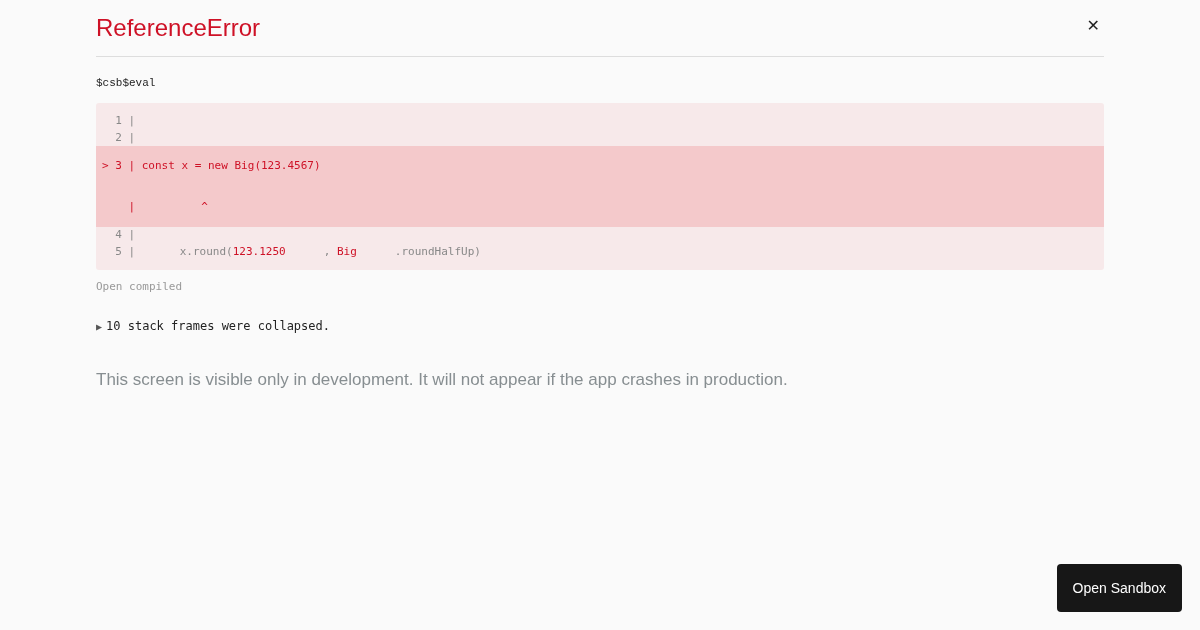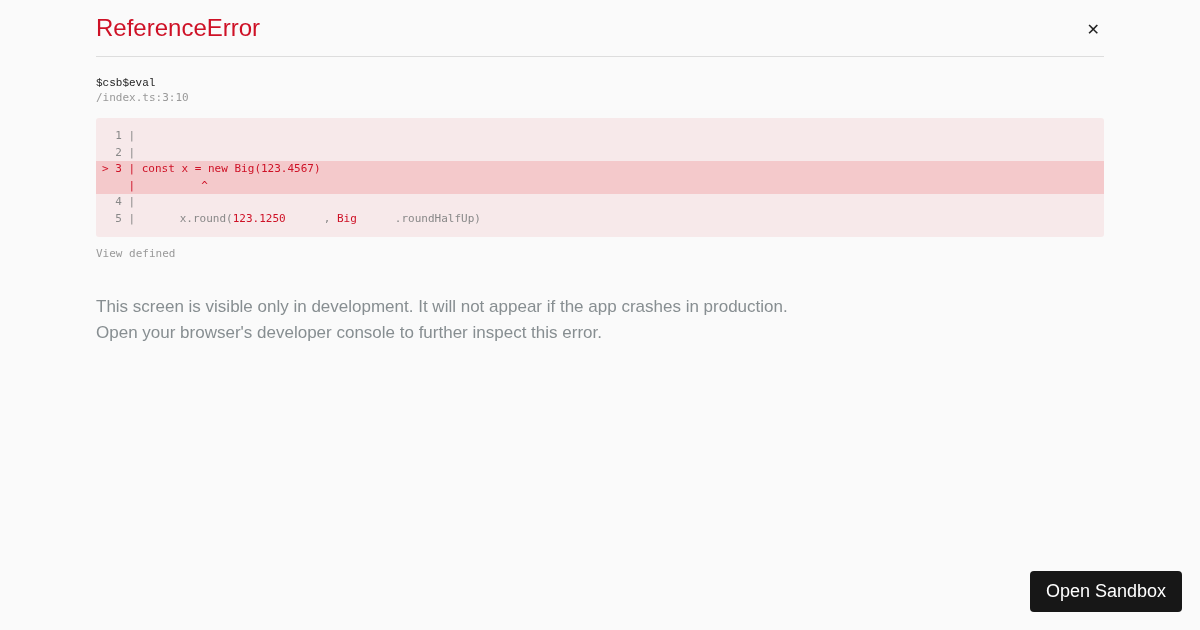--- a/index.html
+++ b/index.html
@@ -16,7 +16,7 @@
   }
   .header {
     display: flex;
-    align-items: flex-end;
+    align-items: flex-start;
     justify-content: space-between;
   }
   .error-type {

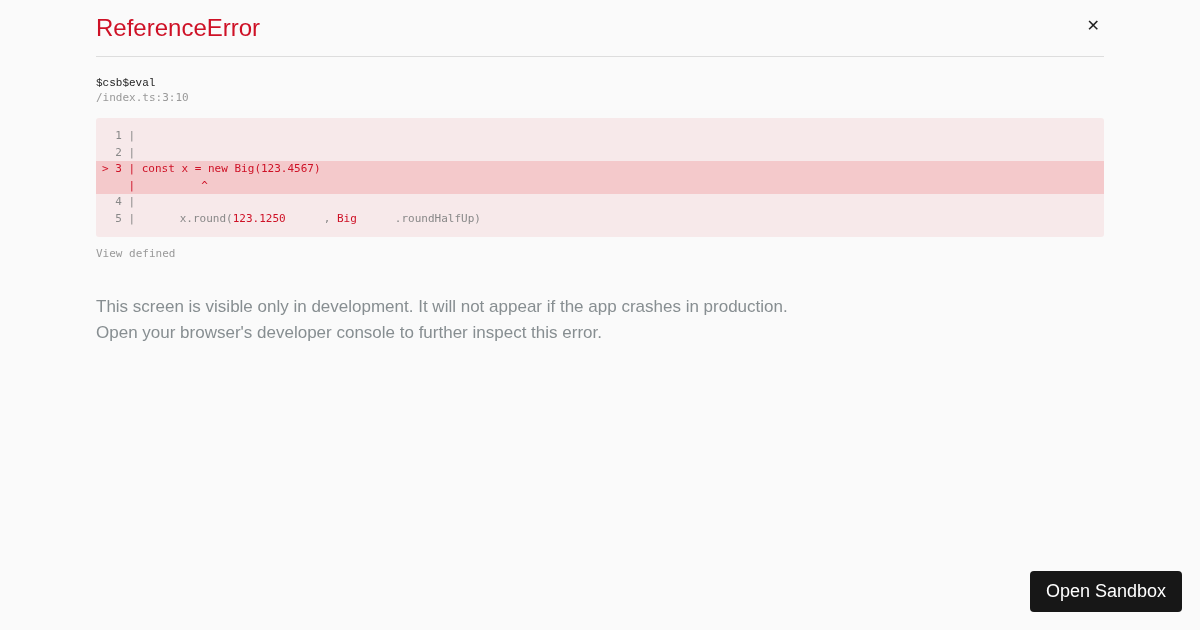--- a/index.html
+++ b/index.html
@@ -132,7 +132,6 @@
 
   <div class="frame-header">
     <div class="eval-label">$csb$eval</div>
-    <div class="file-path">/index.ts:3:10</div>
   </div>
 
   <div class="code-block"><div class="code-line"><span>  1 | </span><span class="tok-default"></span></div><div class="code-line"><span>  2 | </span><span class="tok-default"></span></div><div class="hl-line"><span>&gt; 3 | </span><span class="tok-key">const</span><span> x = </span><span class="tok-key">new</span><span> </span><span>Big</span><span>(</span><span class="tok-num">123.4567</span><span>)</span></div><div class="hl-line"><span>    | </span><span>         ^</span></div><div class="code-line"><span>  4 | </span><span class="tok-default"></span></div><div class="code-line"><span>  5 | </span><span class="tok-default">x.round(</span><span class="tok-num">123.1250</span><span class="tok-default">, </span><span class="tok-big">Big</span><span class="tok-default">.roundHalfUp)</span></div></div>

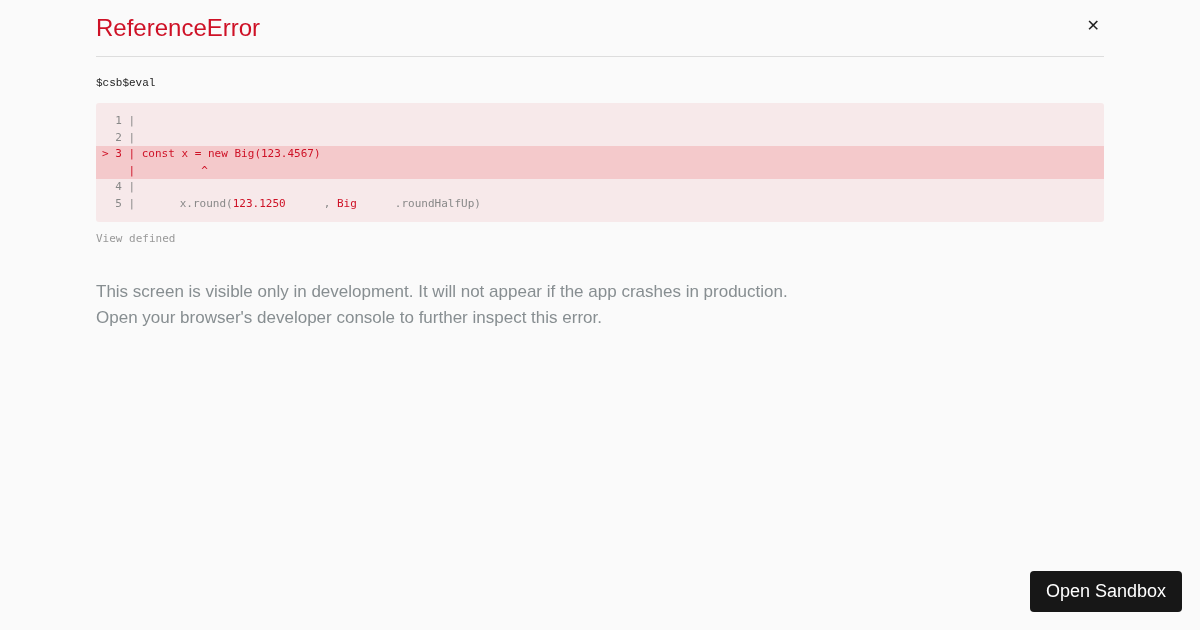--- a/index.html
+++ b/index.html
@@ -73,7 +73,7 @@
   .hl-line {
     background: #f4c9cb;
     color: #ce1126;
-    padding: 0 6px;
+    padding: 12px 6px;
   }
   .tok-num { color: #ce1126; }
   .tok-key { color: #ce1126; }

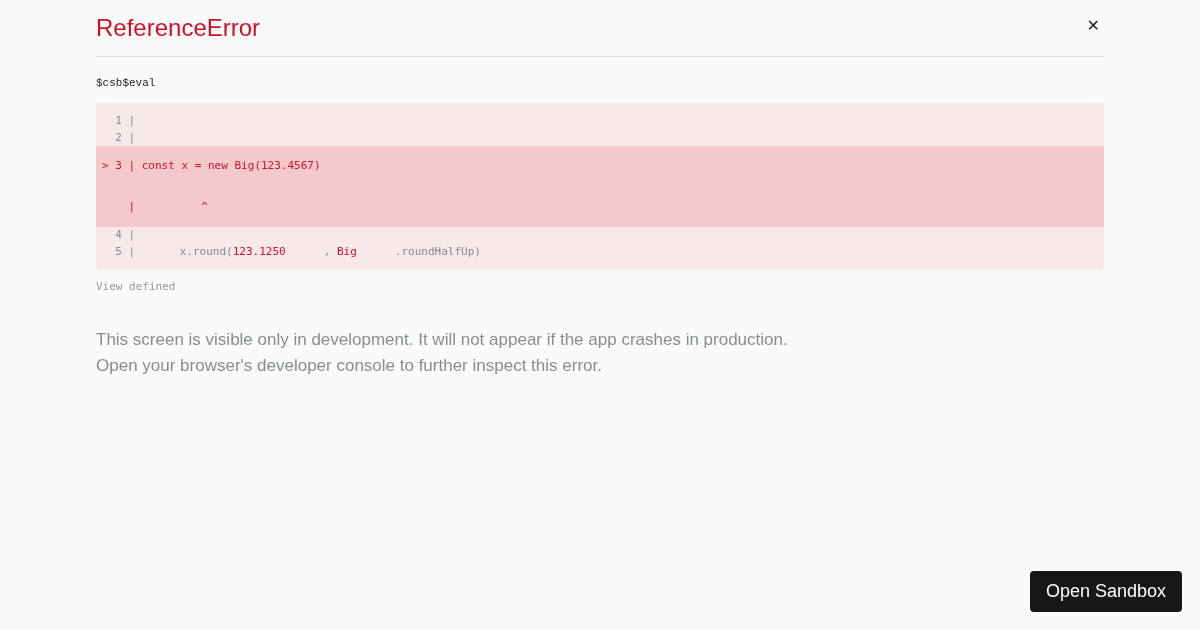--- a/index.html
+++ b/index.html
@@ -136,7 +136,7 @@
 
   <div class="code-block"><div class="code-line"><span>  1 | </span><span class="tok-default"></span></div><div class="code-line"><span>  2 | </span><span class="tok-default"></span></div><div class="hl-line"><span>&gt; 3 | </span><span class="tok-key">const</span><span> x = </span><span class="tok-key">new</span><span> </span><span>Big</span><span>(</span><span class="tok-num">123.4567</span><span>)</span></div><div class="hl-line"><span>    | </span><span>         ^</span></div><div class="code-line"><span>  4 | </span><span class="tok-default"></span></div><div class="code-line"><span>  5 | </span><span class="tok-default">x.round(</span><span class="tok-num">123.1250</span><span class="tok-default">, </span><span class="tok-big">Big</span><span class="tok-default">.roundHalfUp)</span></div></div>
 
-  <div class="view-compiled">View defined</div>
+  <div class="view-compiled">Open compiled</div>
 
 
   <div class="footer">

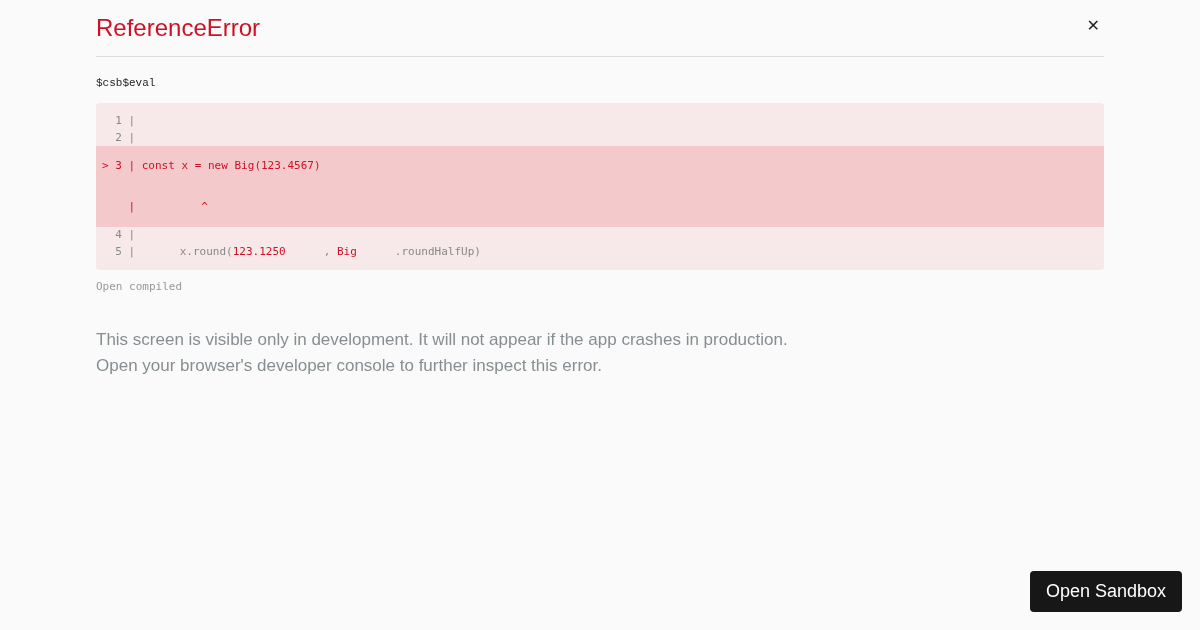--- a/index.html
+++ b/index.html
@@ -138,6 +138,9 @@
 
   <div class="view-compiled">Open compiled</div>
 
+  <div class="collapsed">
+    <span class="triangle">▶</span><span>10 stack frames were collapsed.</span>
+  </div>
 
   <div class="footer">
     <div>This screen is visible only in development. It will not appear if the app crashes in production.</div>

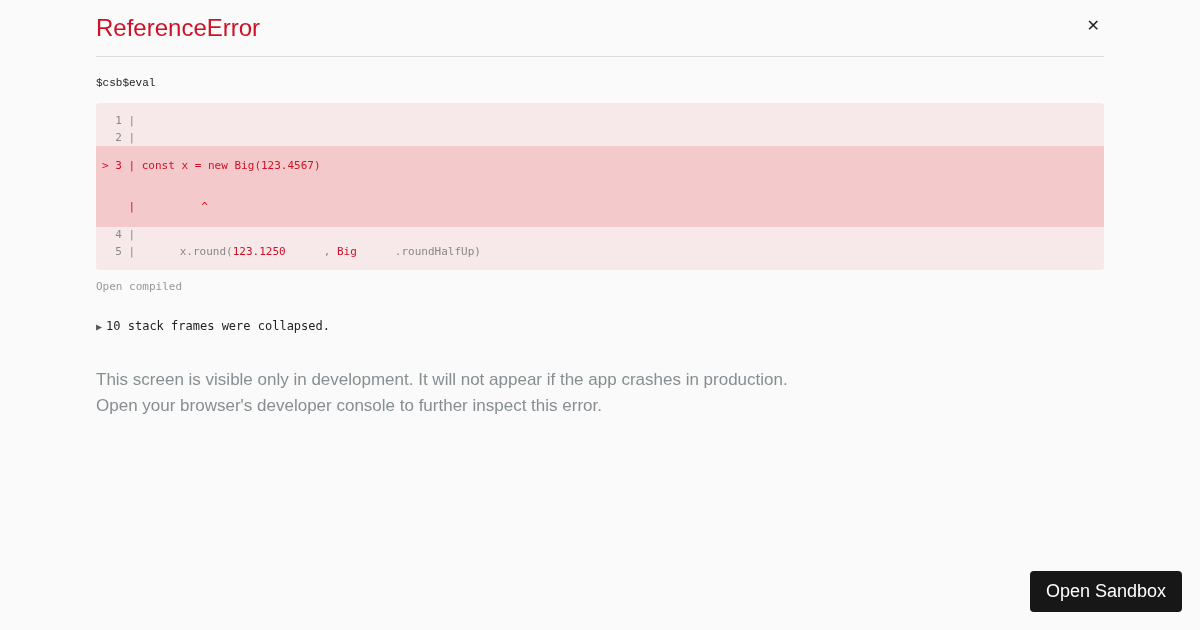--- a/index.html
+++ b/index.html
@@ -144,7 +144,6 @@
 
   <div class="footer">
     <div>This screen is visible only in development. It will not appear if the app crashes in production.</div>
-    <div>Open your browser's developer console to further inspect this error.</div>
   </div>
 
 </div>

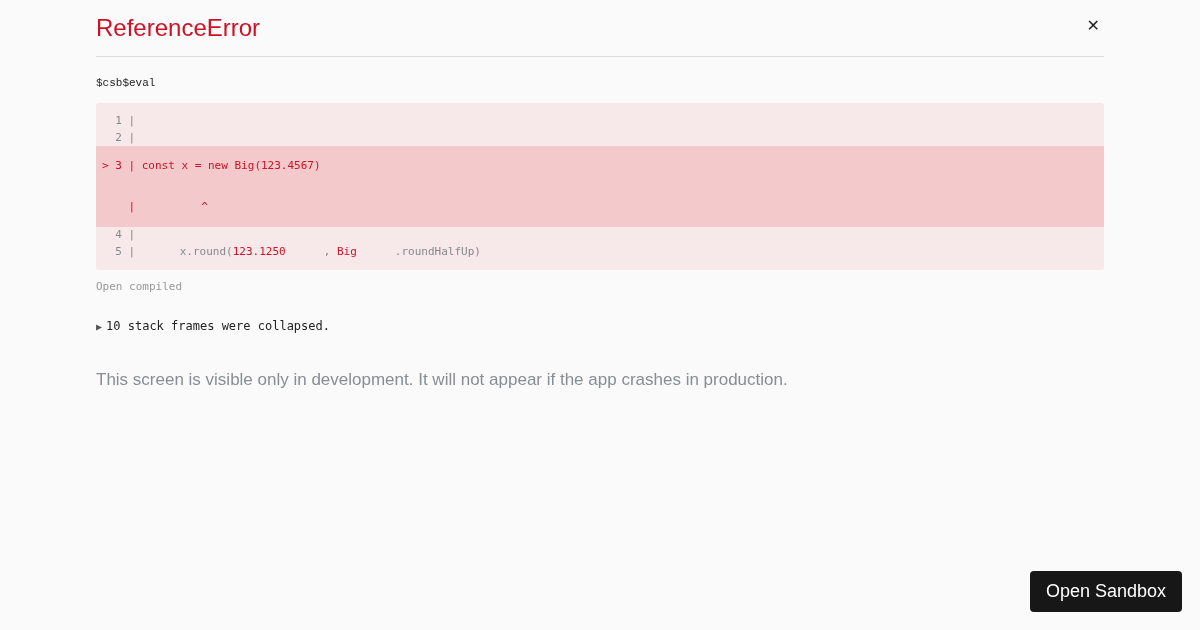--- a/index.html
+++ b/index.html
@@ -110,8 +110,8 @@
     bottom: 18px;
     background: #171717;
     color: #fff;
-    font-size: 18px;
-    padding: 10px 16px;
+    font-size: 14px;
+    padding: 16px 16px;
     border-radius: 4px;
     cursor: pointer;
     font-family: -apple-system, BlinkMacSystemFont, "Segoe UI", sans-serif;

